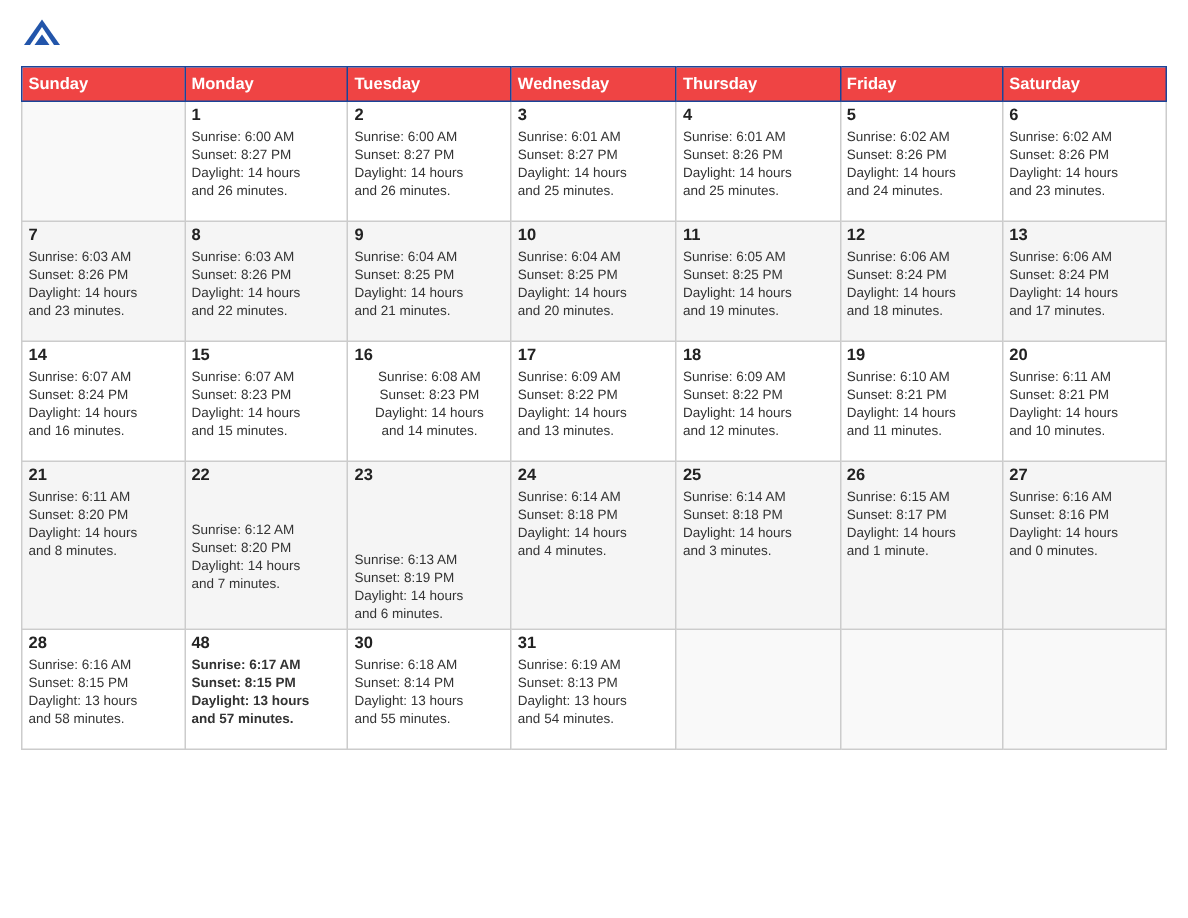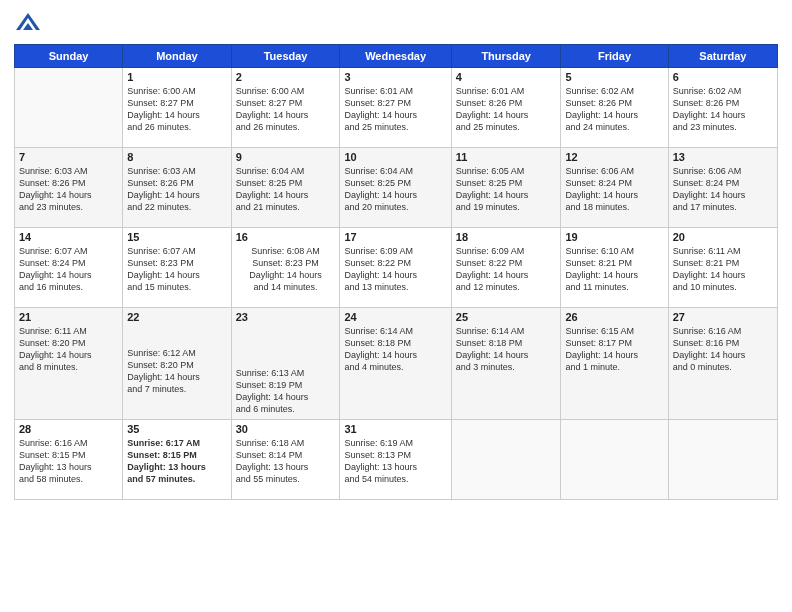--- a/index.html
+++ b/index.html
@@ -66,10 +66,10 @@
       font-size: 10px;
     }
     .calendar thead th {
-      background: #1d4ed8;
+      background: #ef4444;
       color: #fff;
-      padding: 5px 20px;
-      text-align: center;
+      padding: 5px 4px;
+      text-align: left;
       font-size: 11px;
       font-weight: bold;
       border: 1px solid #1a4499;

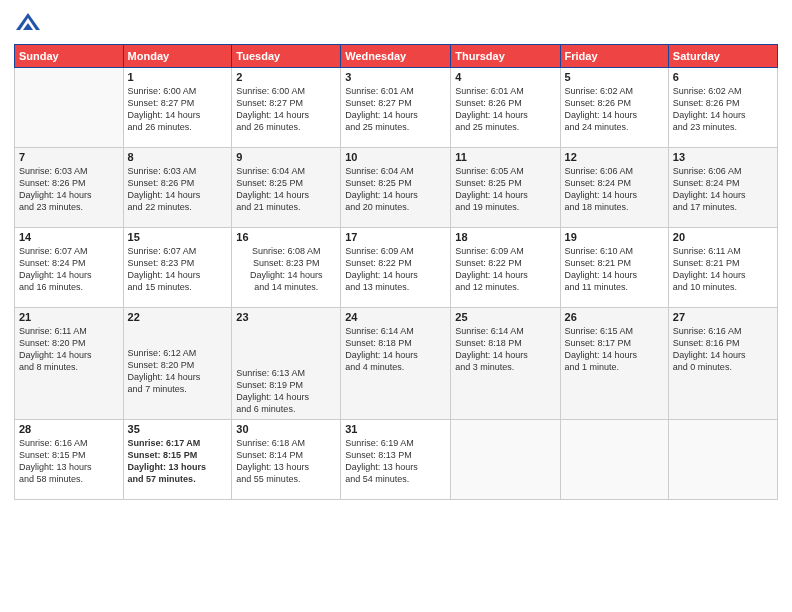--- a/index.html
+++ b/index.html
@@ -342,7 +342,7 @@
 and 58 minutes.</div>
           </td>
           <td>
-            <div class="cell-day">35</div>
+            <div class="cell-day">48</div>
             <div class="cell-info" style="white-space: pre-line; font-weight: bold;">Sunrise: 6:17 AM
 Sunset: 8:15 PM
 Daylight: 13 hours

